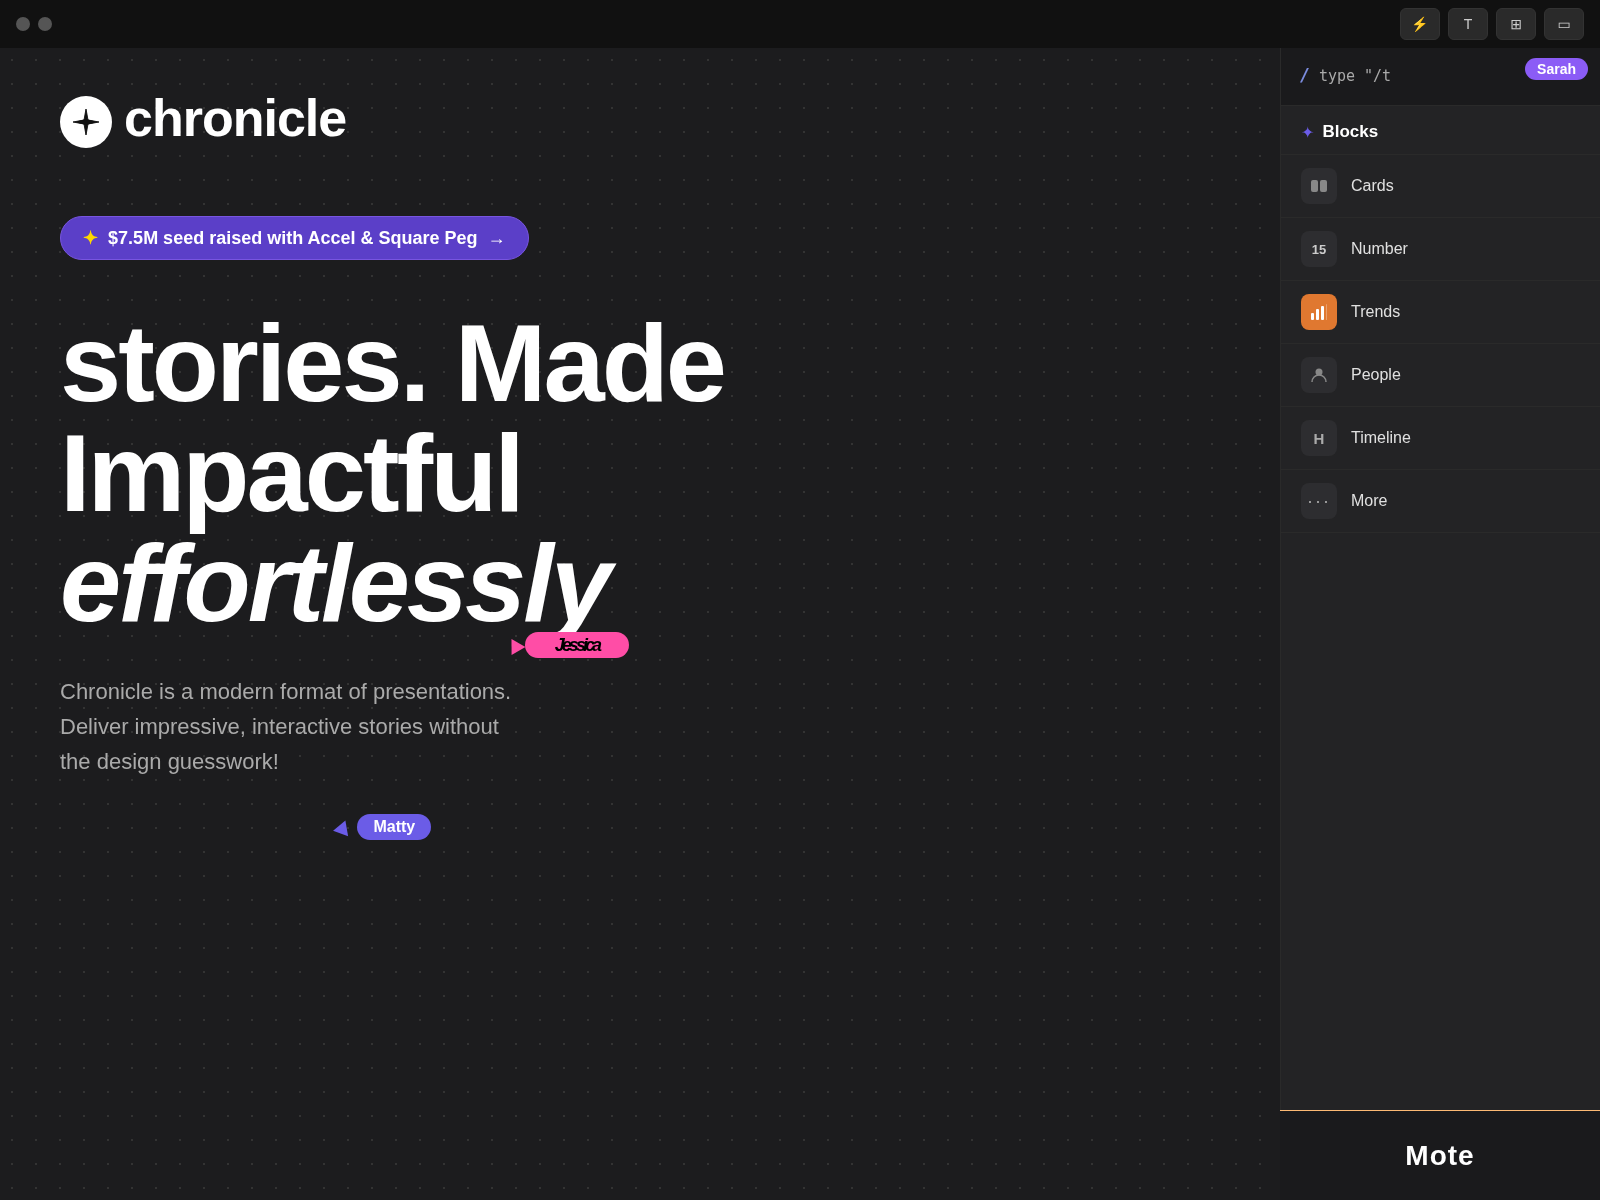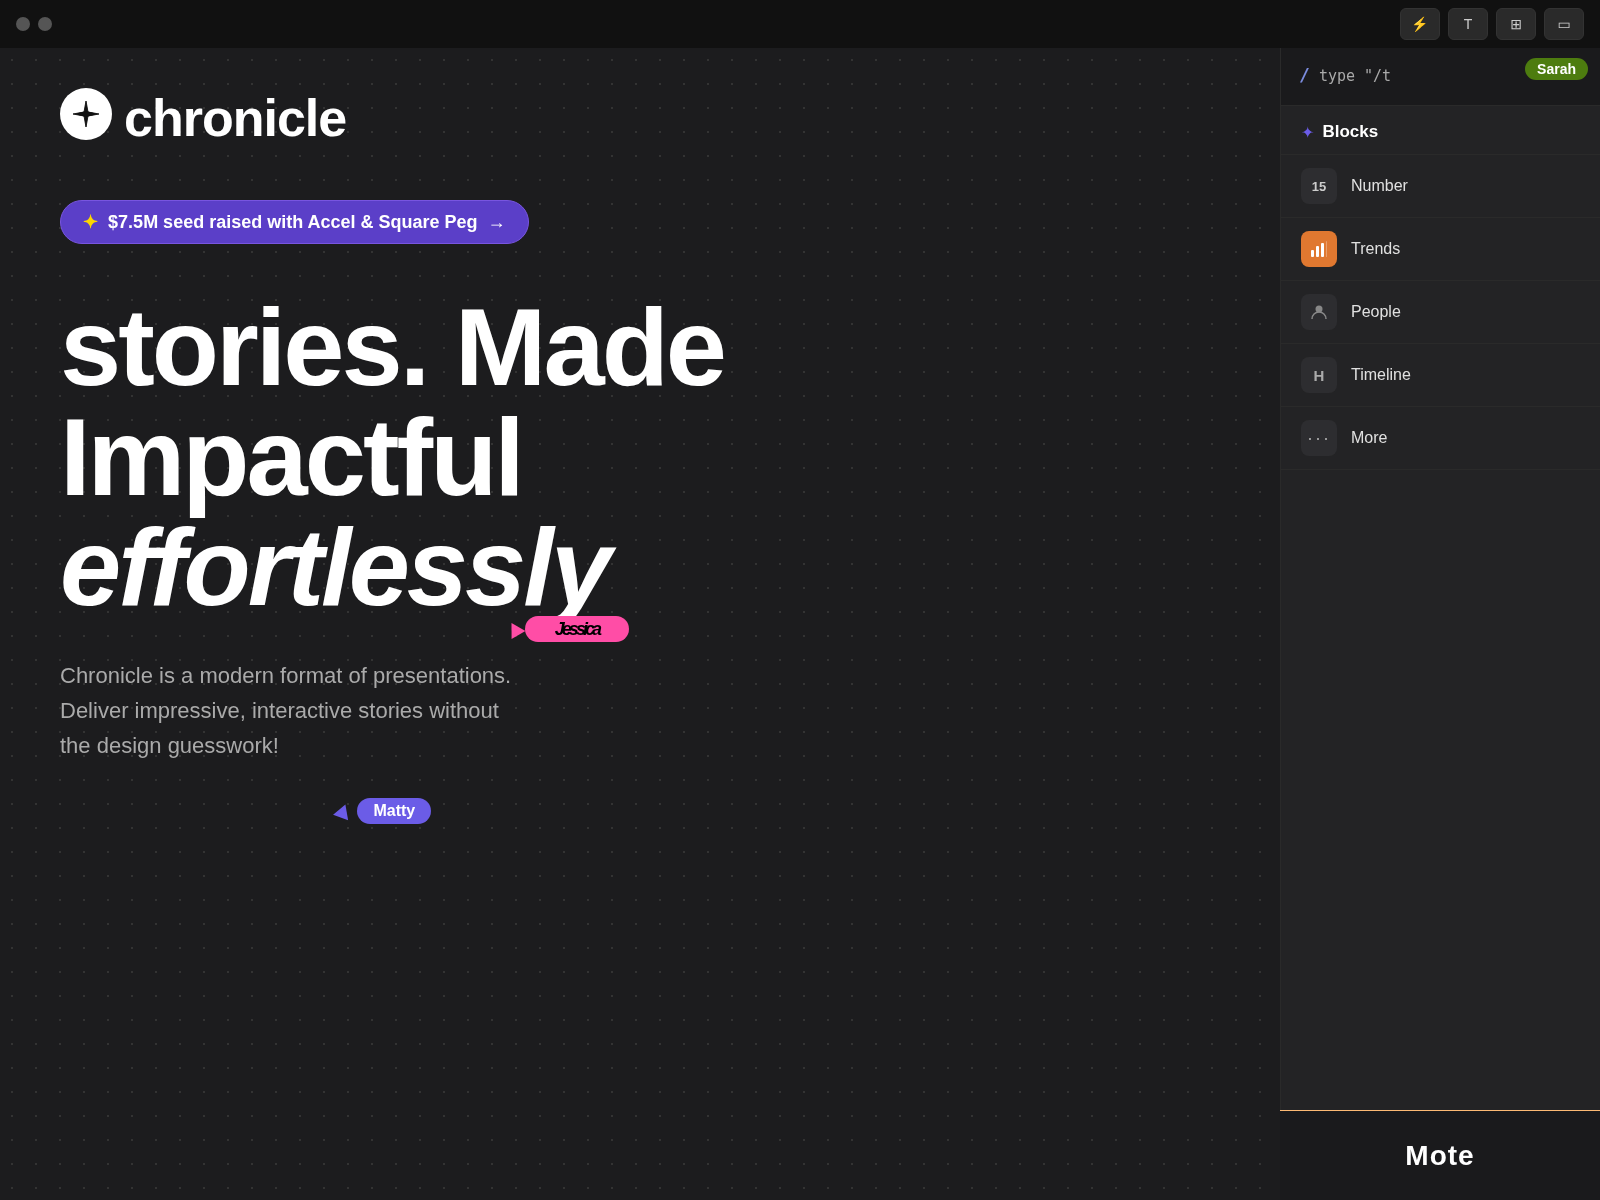--- a/index.html
+++ b/index.html
@@ -251,7 +251,7 @@
       position: absolute;
       top: 10px;
       right: 12px;
-      background: #4d7c0f;
+      background: #8b5cf6;
       color: #fff;
       border-radius: 14px;
       padding: 3px 12px;

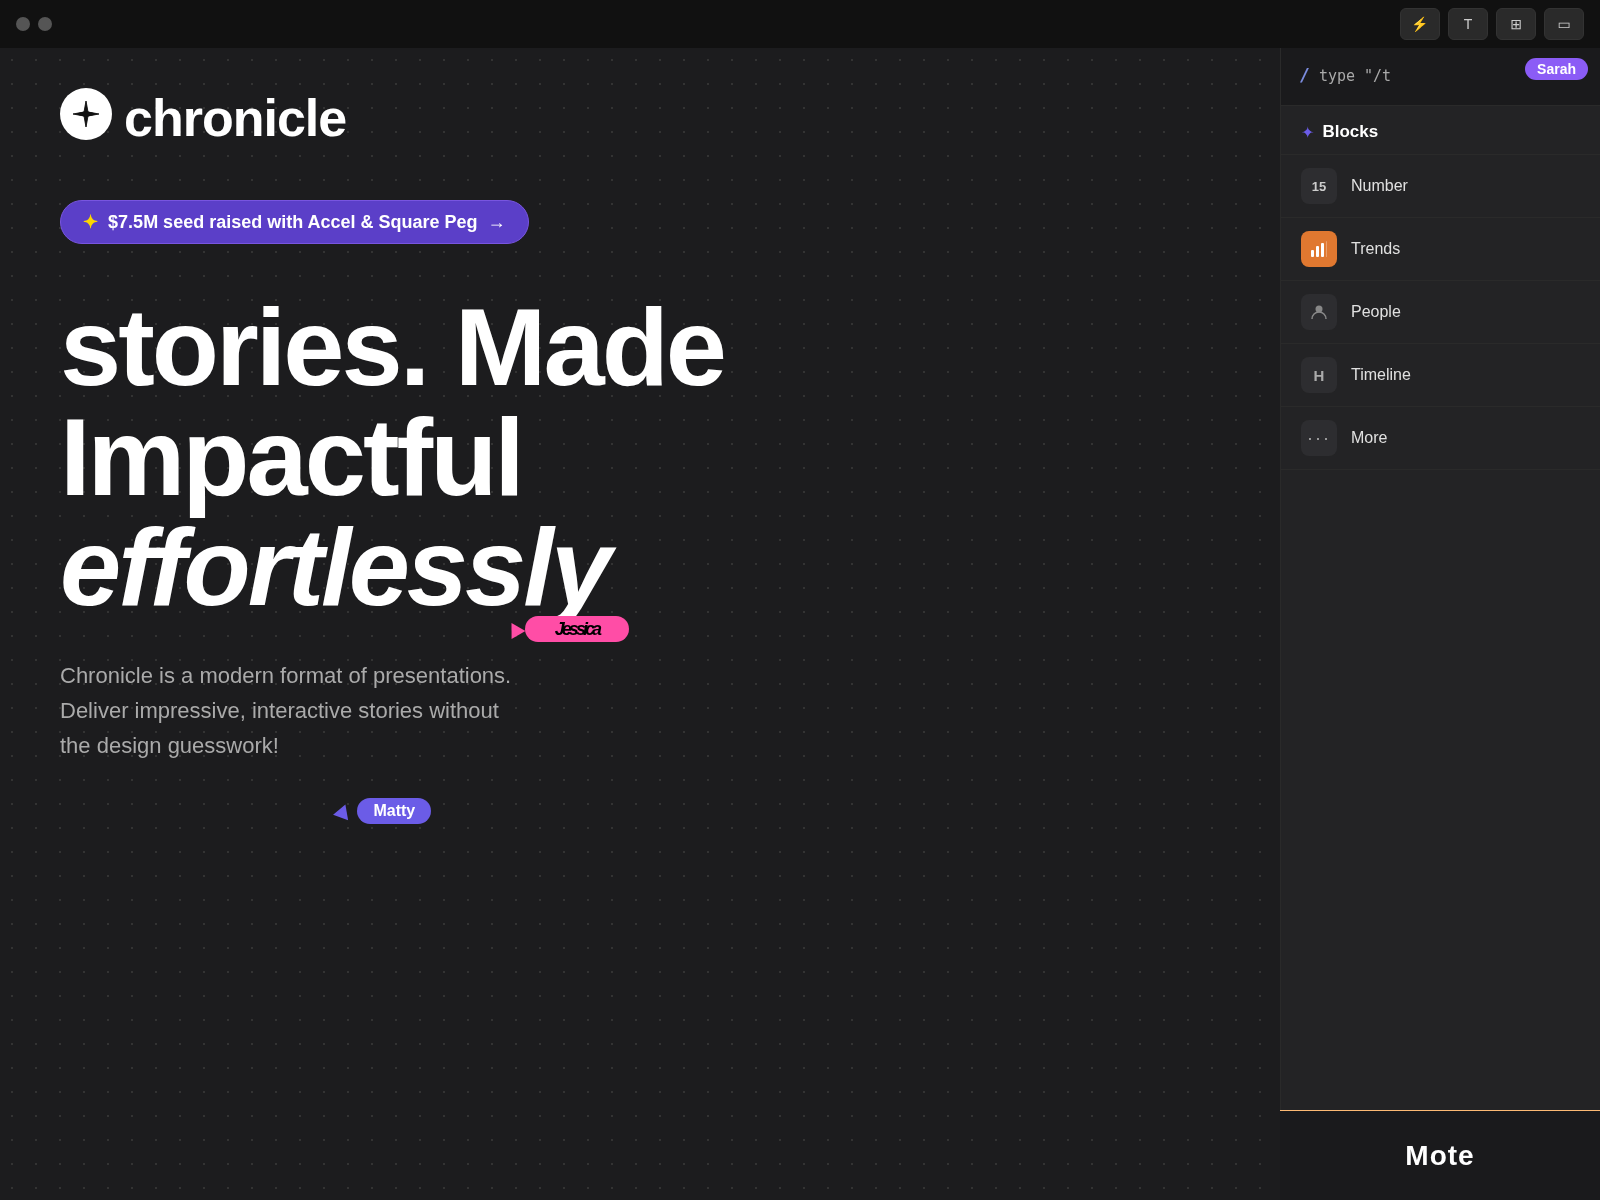--- a/index.html
+++ b/index.html
@@ -78,9 +78,9 @@
     
     .logo {
       display: flex;
-      align-items: flex-start;
+      align-items: flex-end;
       gap: 12px;
-      margin-bottom: 52px;
+      margin-bottom: 68px;
     }
 
     .logo-icon {

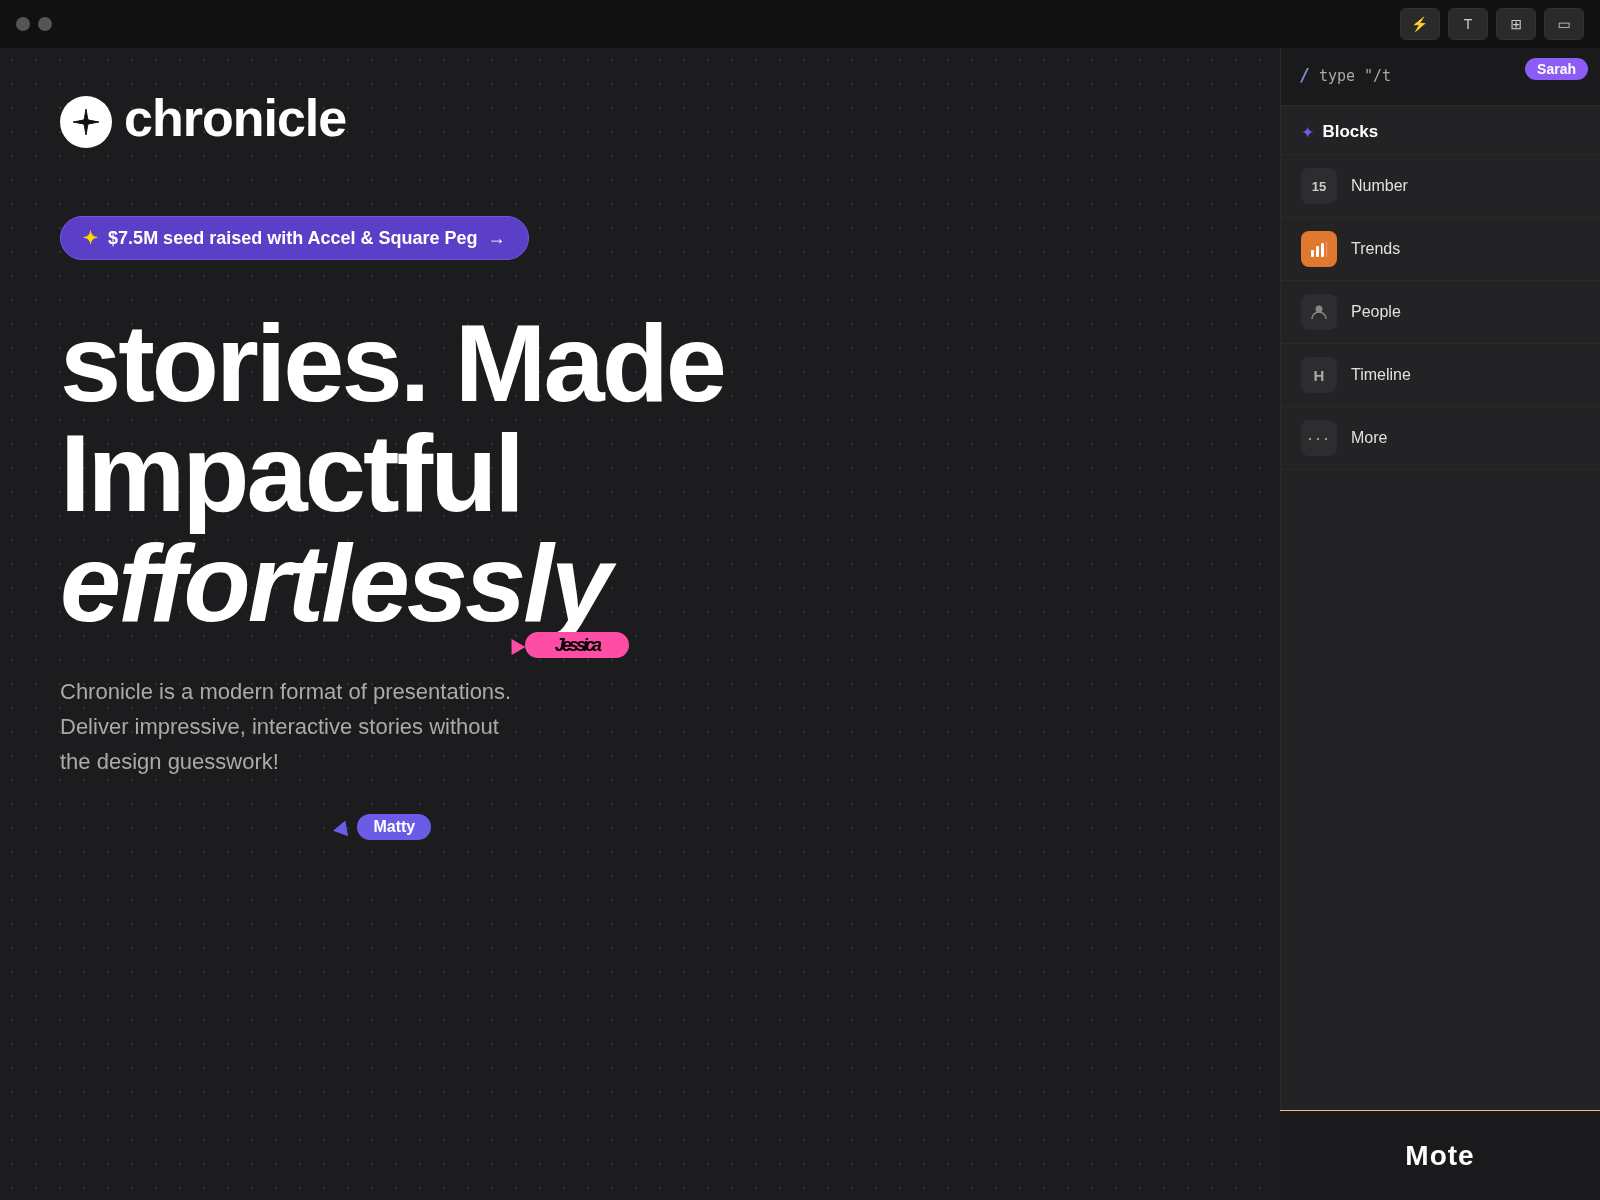--- a/index.html
+++ b/index.html
@@ -422,6 +422,15 @@
       <span class="blocks-title">Blocks</span>
     </div>
 
+    <div class="block-item">
+      <div class="block-icon dark">
+        <svg width="18" height="18" viewBox="0 0 18 18" fill="none">
+          <rect x="1" y="3" width="7" height="12" rx="2" fill="#888"></rect>
+          <rect x="10" y="3" width="7" height="12" rx="2" fill="#888"></rect>
+        </svg>
+      </div>
+      <span class="block-label">Cards</span>
+    </div>
 
     <div class="block-item">
       <div class="block-icon num">15</div>

